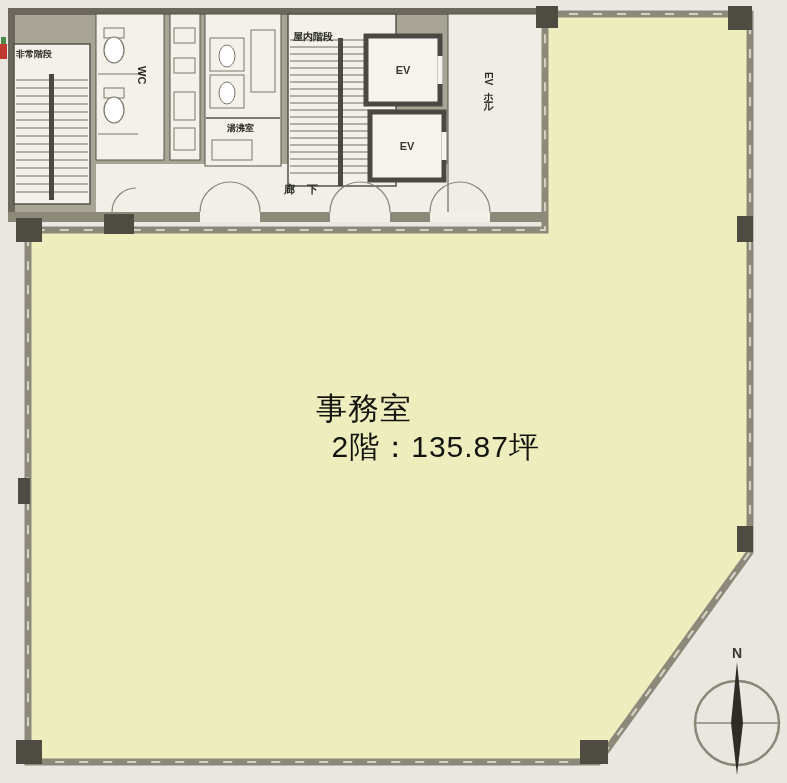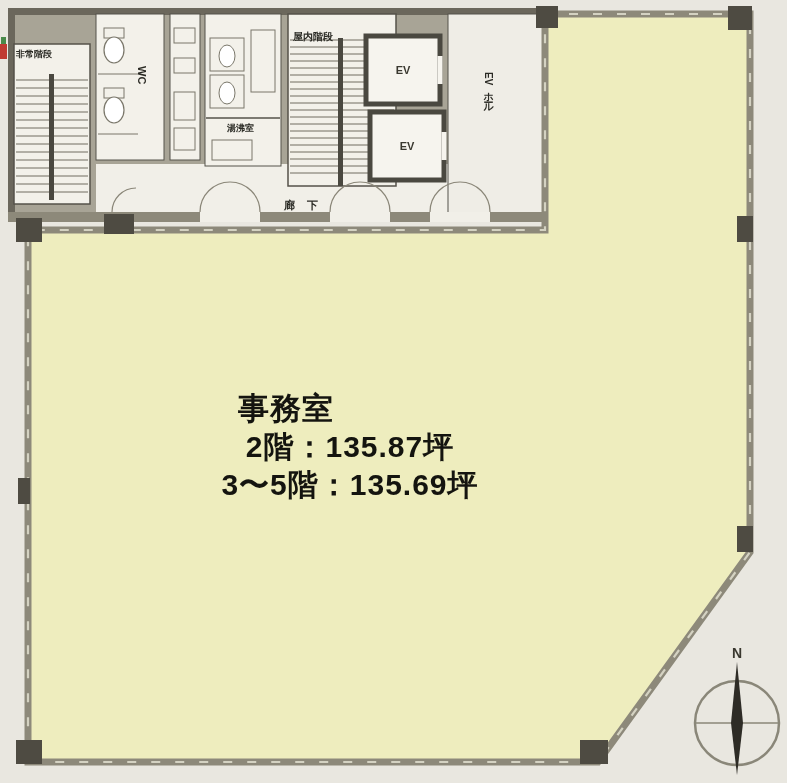--- a/index.html
+++ b/index.html
@@ -225,7 +225,7 @@
 
   <div class="lbl small vertical" style="left:483px;top:72px;font-size:10px;">EVホール</div>
 
-  <div class="lbl med corridor-label" style="left:284px;top:200px;">廊下</div>
+  <div class="lbl med corridor-label" style="left:284px;top:184px;">廊下</div>
 
   <div class="office-text">
     <div class="office-title">事務室</div>

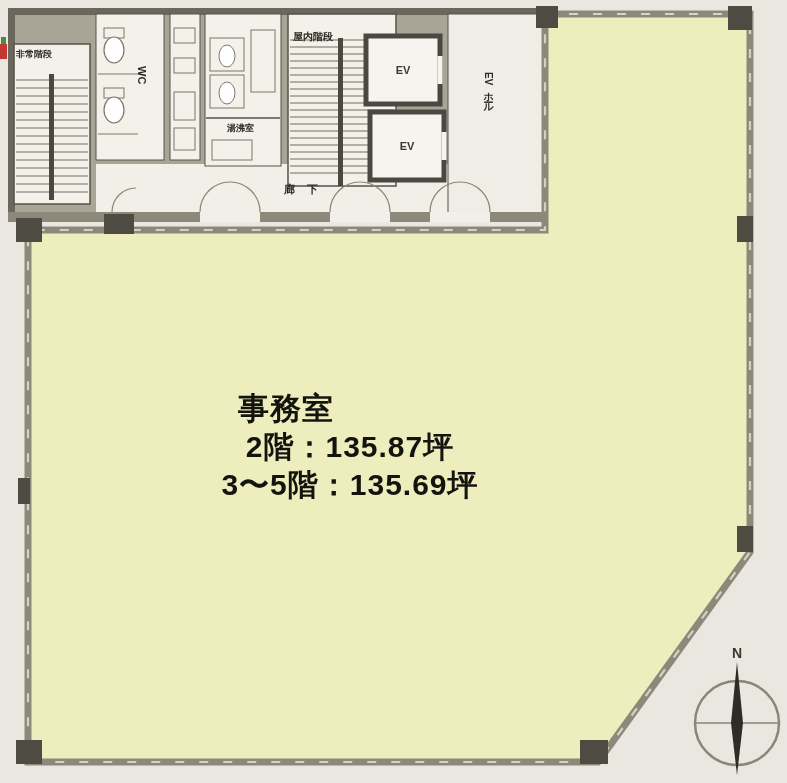--- a/index.html
+++ b/index.html
@@ -27,8 +27,8 @@
     position:absolute;
     left:160px;top:390px;
     width:380px;
-    text-align:center;
-    font-weight:bold;
+    text-align:right;
+    font-weight:normal;
     font-size:30px;
     line-height:38px;
     color:#14140f;

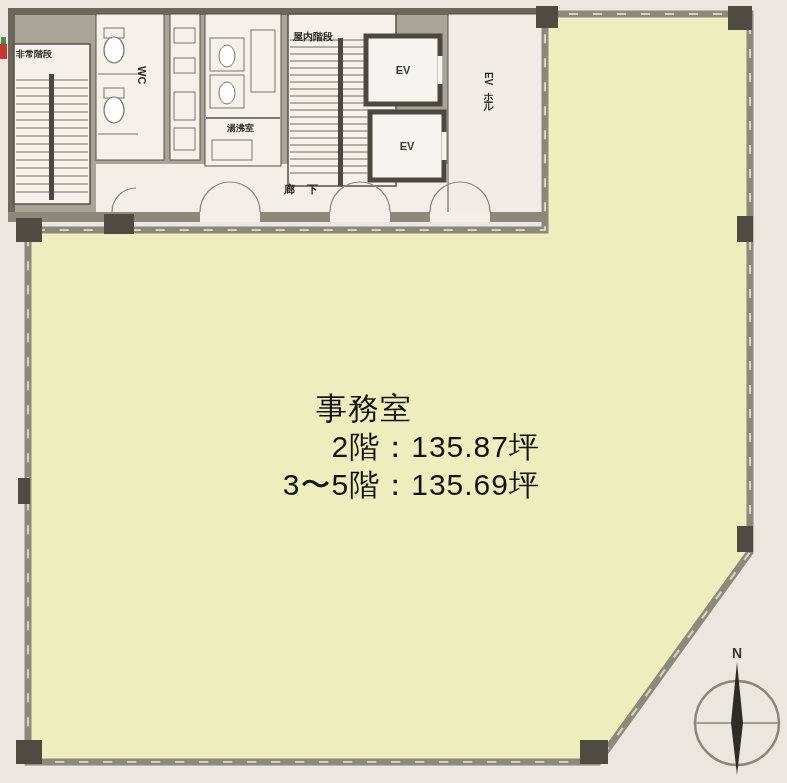--- a/index.html
+++ b/index.html
@@ -230,7 +230,6 @@
   <div class="office-text">
     <div class="office-title">事務室</div>
     <div>2階：135.87坪</div>
-    <div>3〜5階：135.69坪</div>
   </div>
 
   <div class="north-label">N</div>

